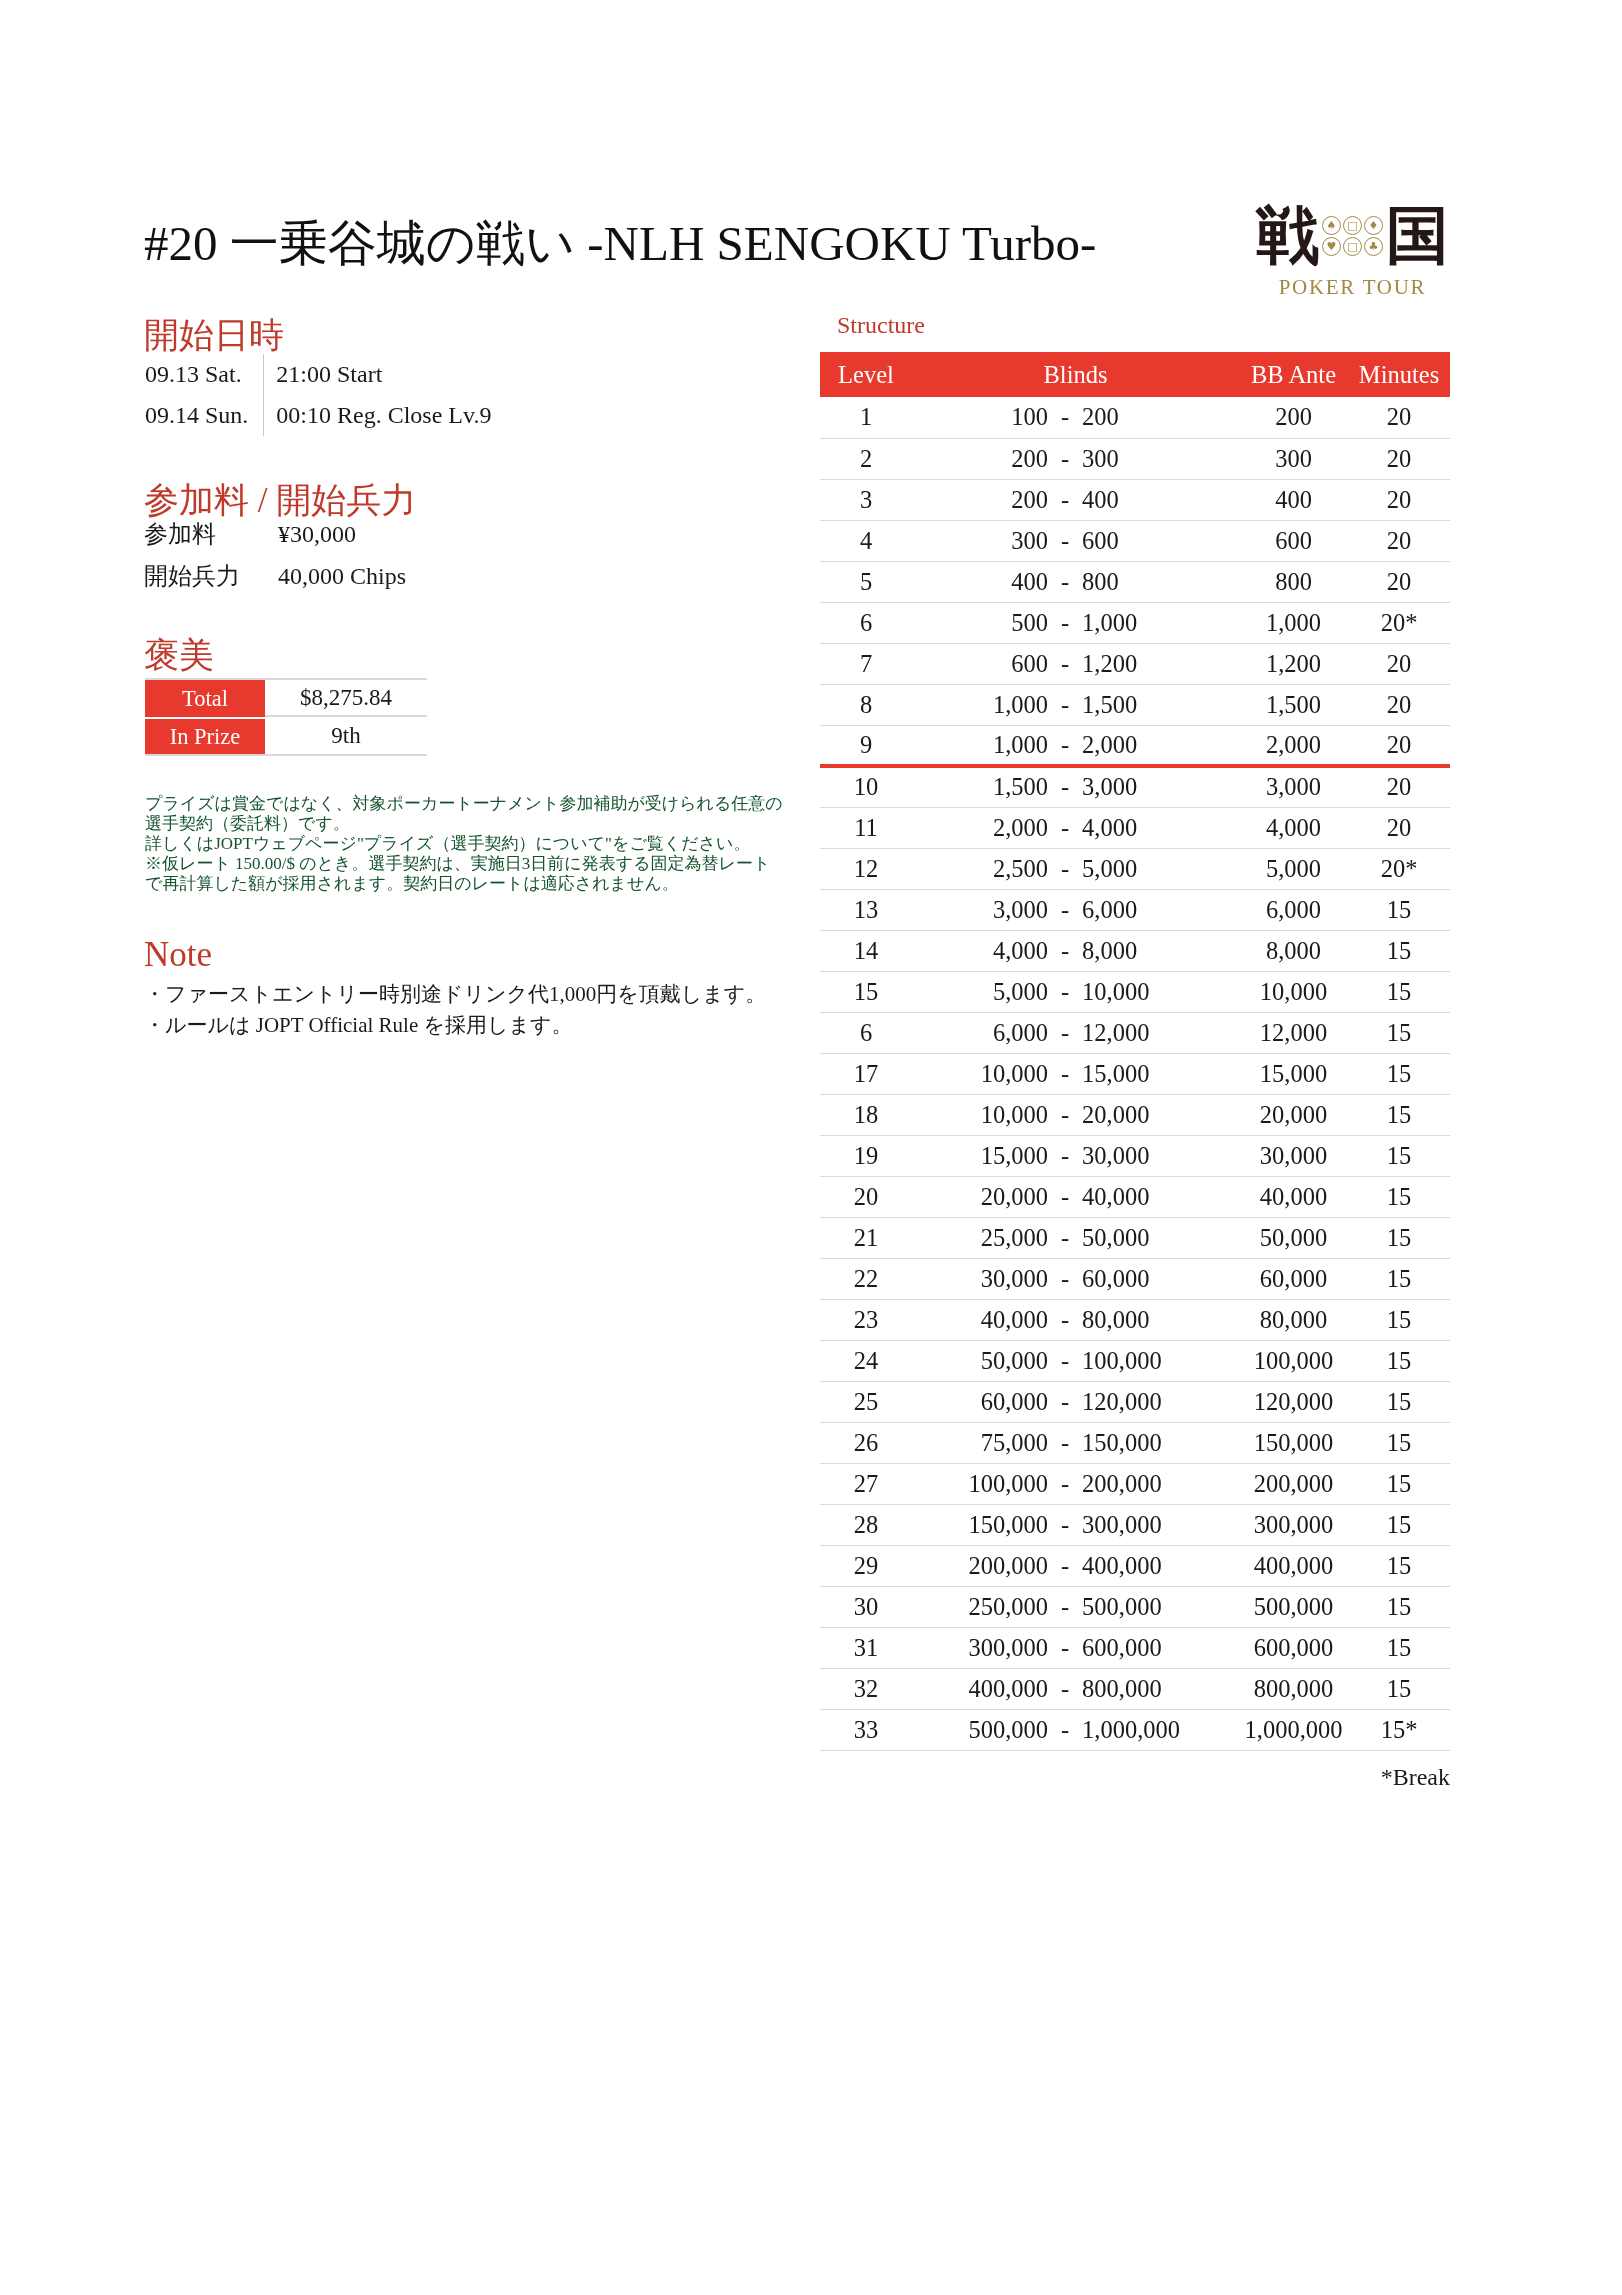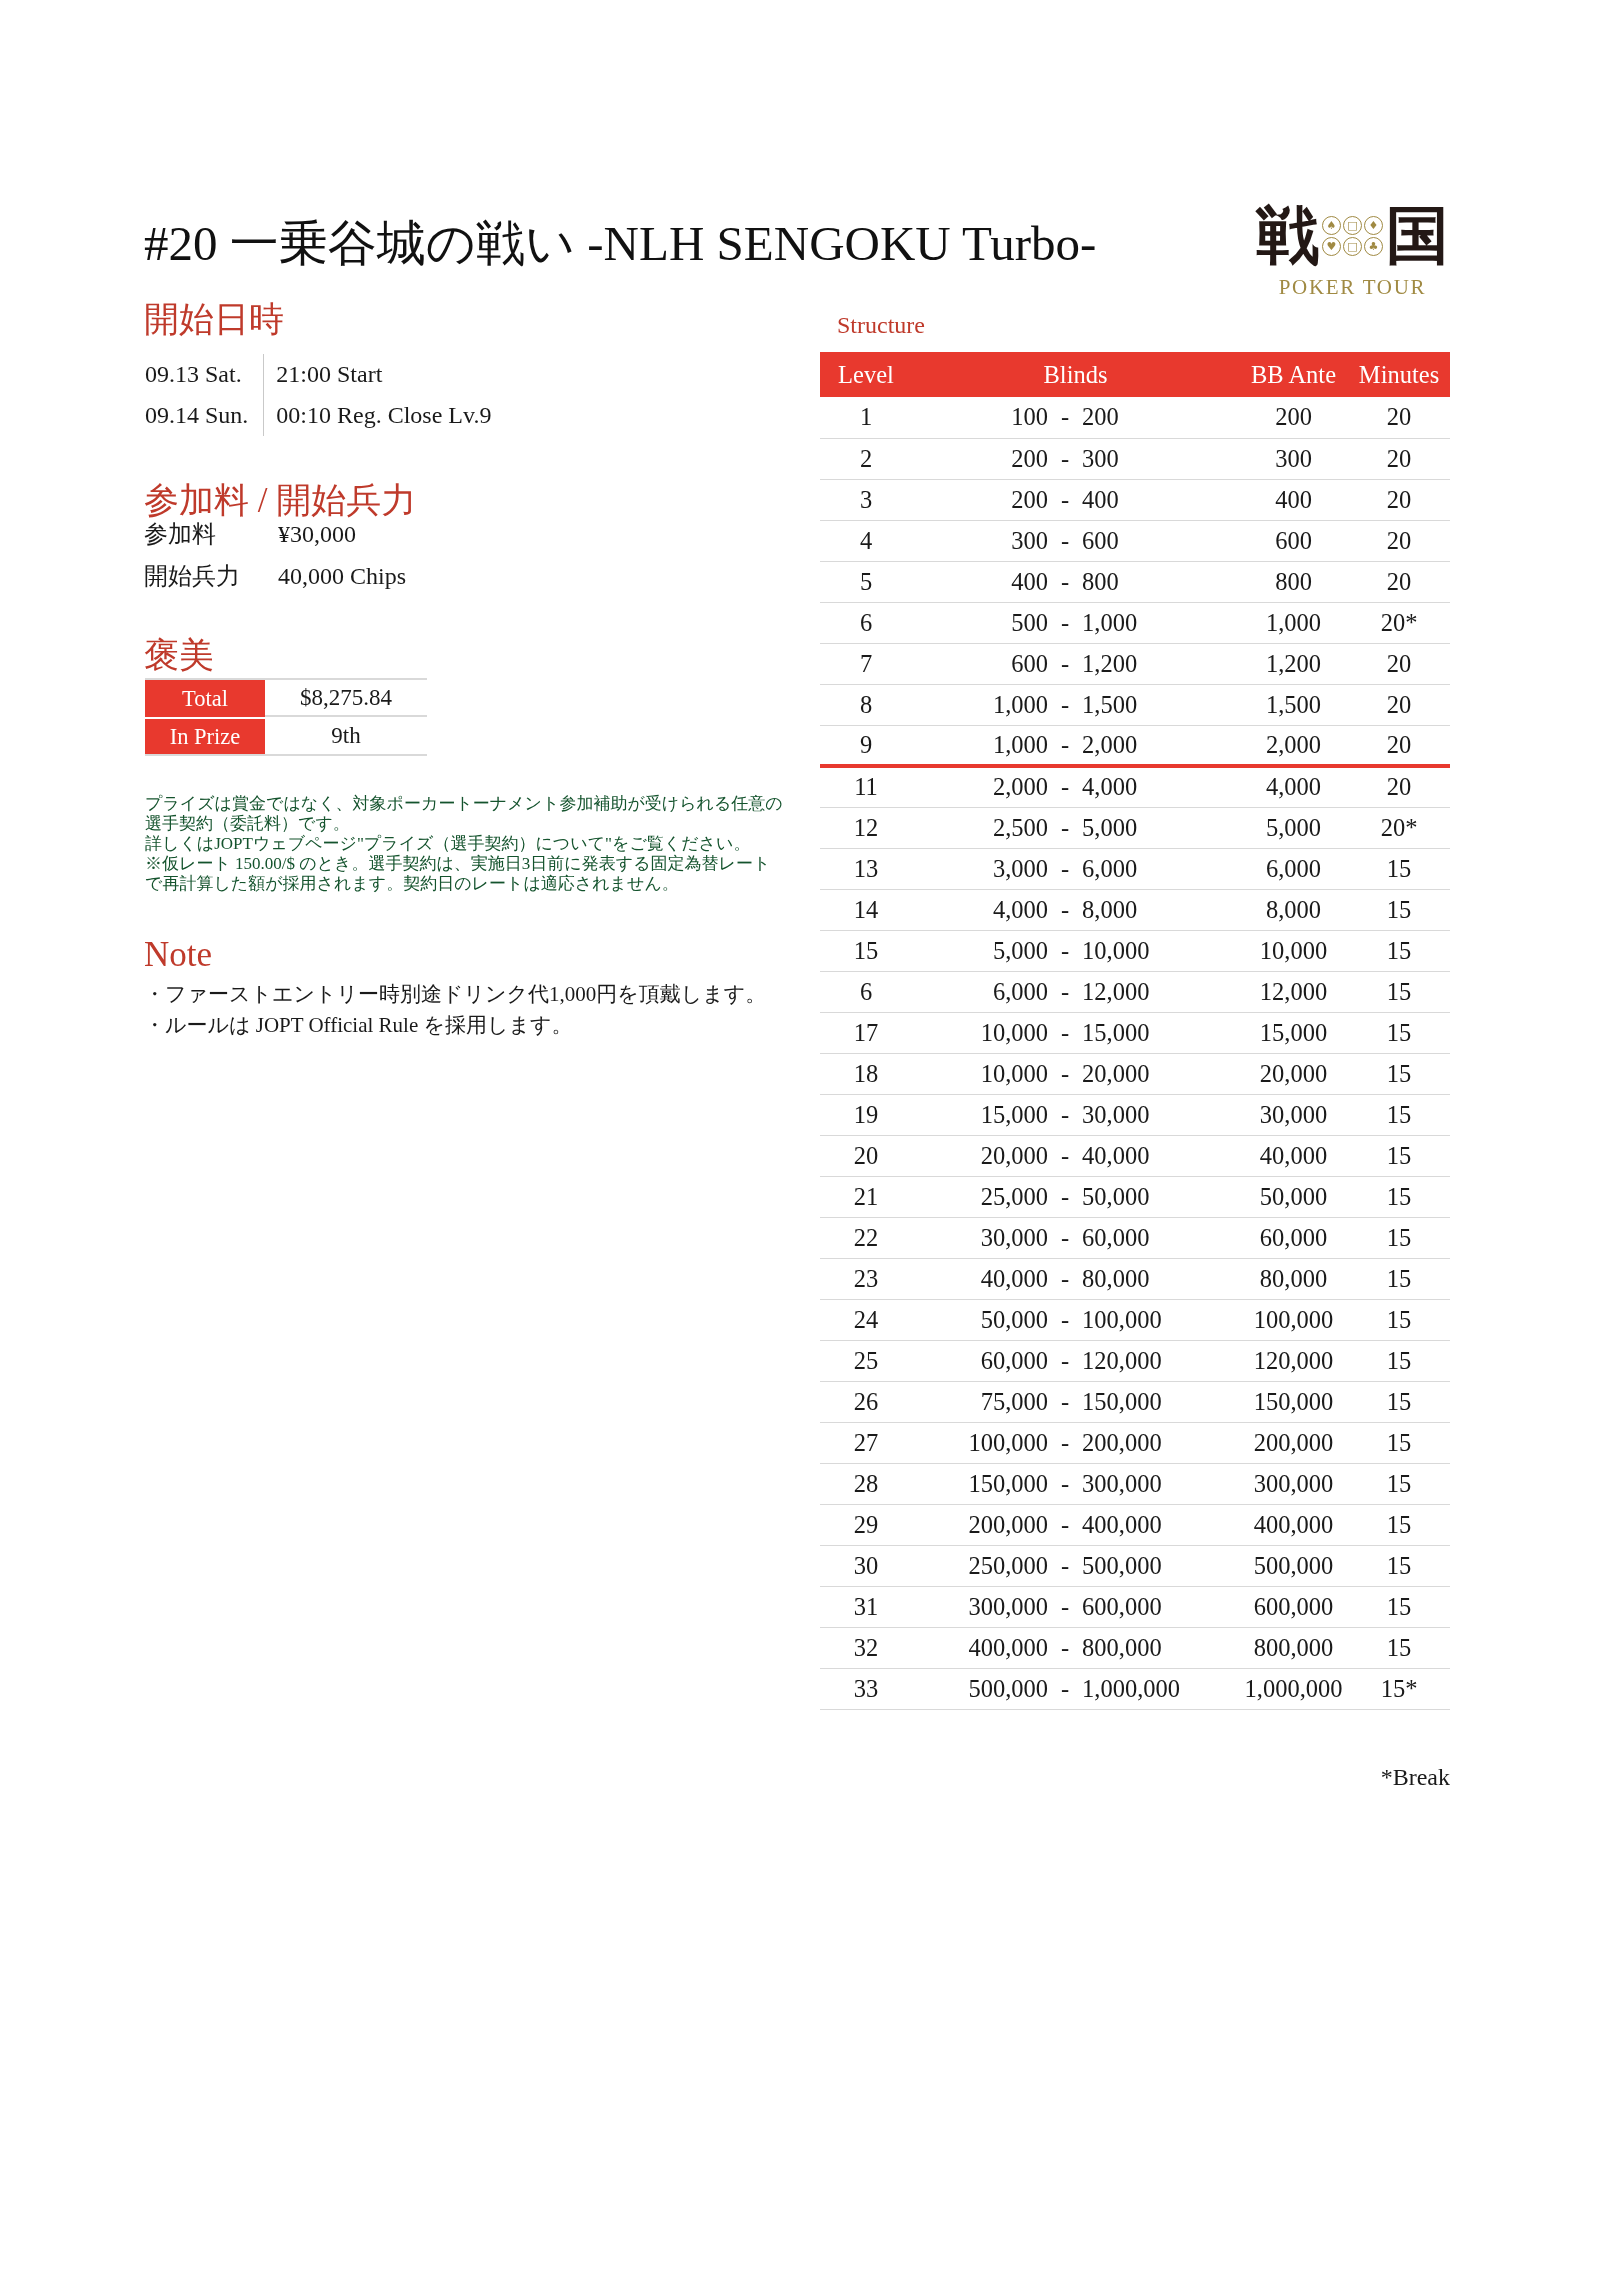--- a/index.html
+++ b/index.html
@@ -126,7 +126,7 @@
     <div class="logo-text">POKER TOUR</div>
   </div>
 
-  <h2 class="section-heading" style="top:296px">開始日時</h2>
+  <h2 class="section-heading" style="top:312px">開始日時</h2>
   <div class="schedule">
     <div class="schedule-row">
       <span class="schedule-date">09.13 Sat.</span>

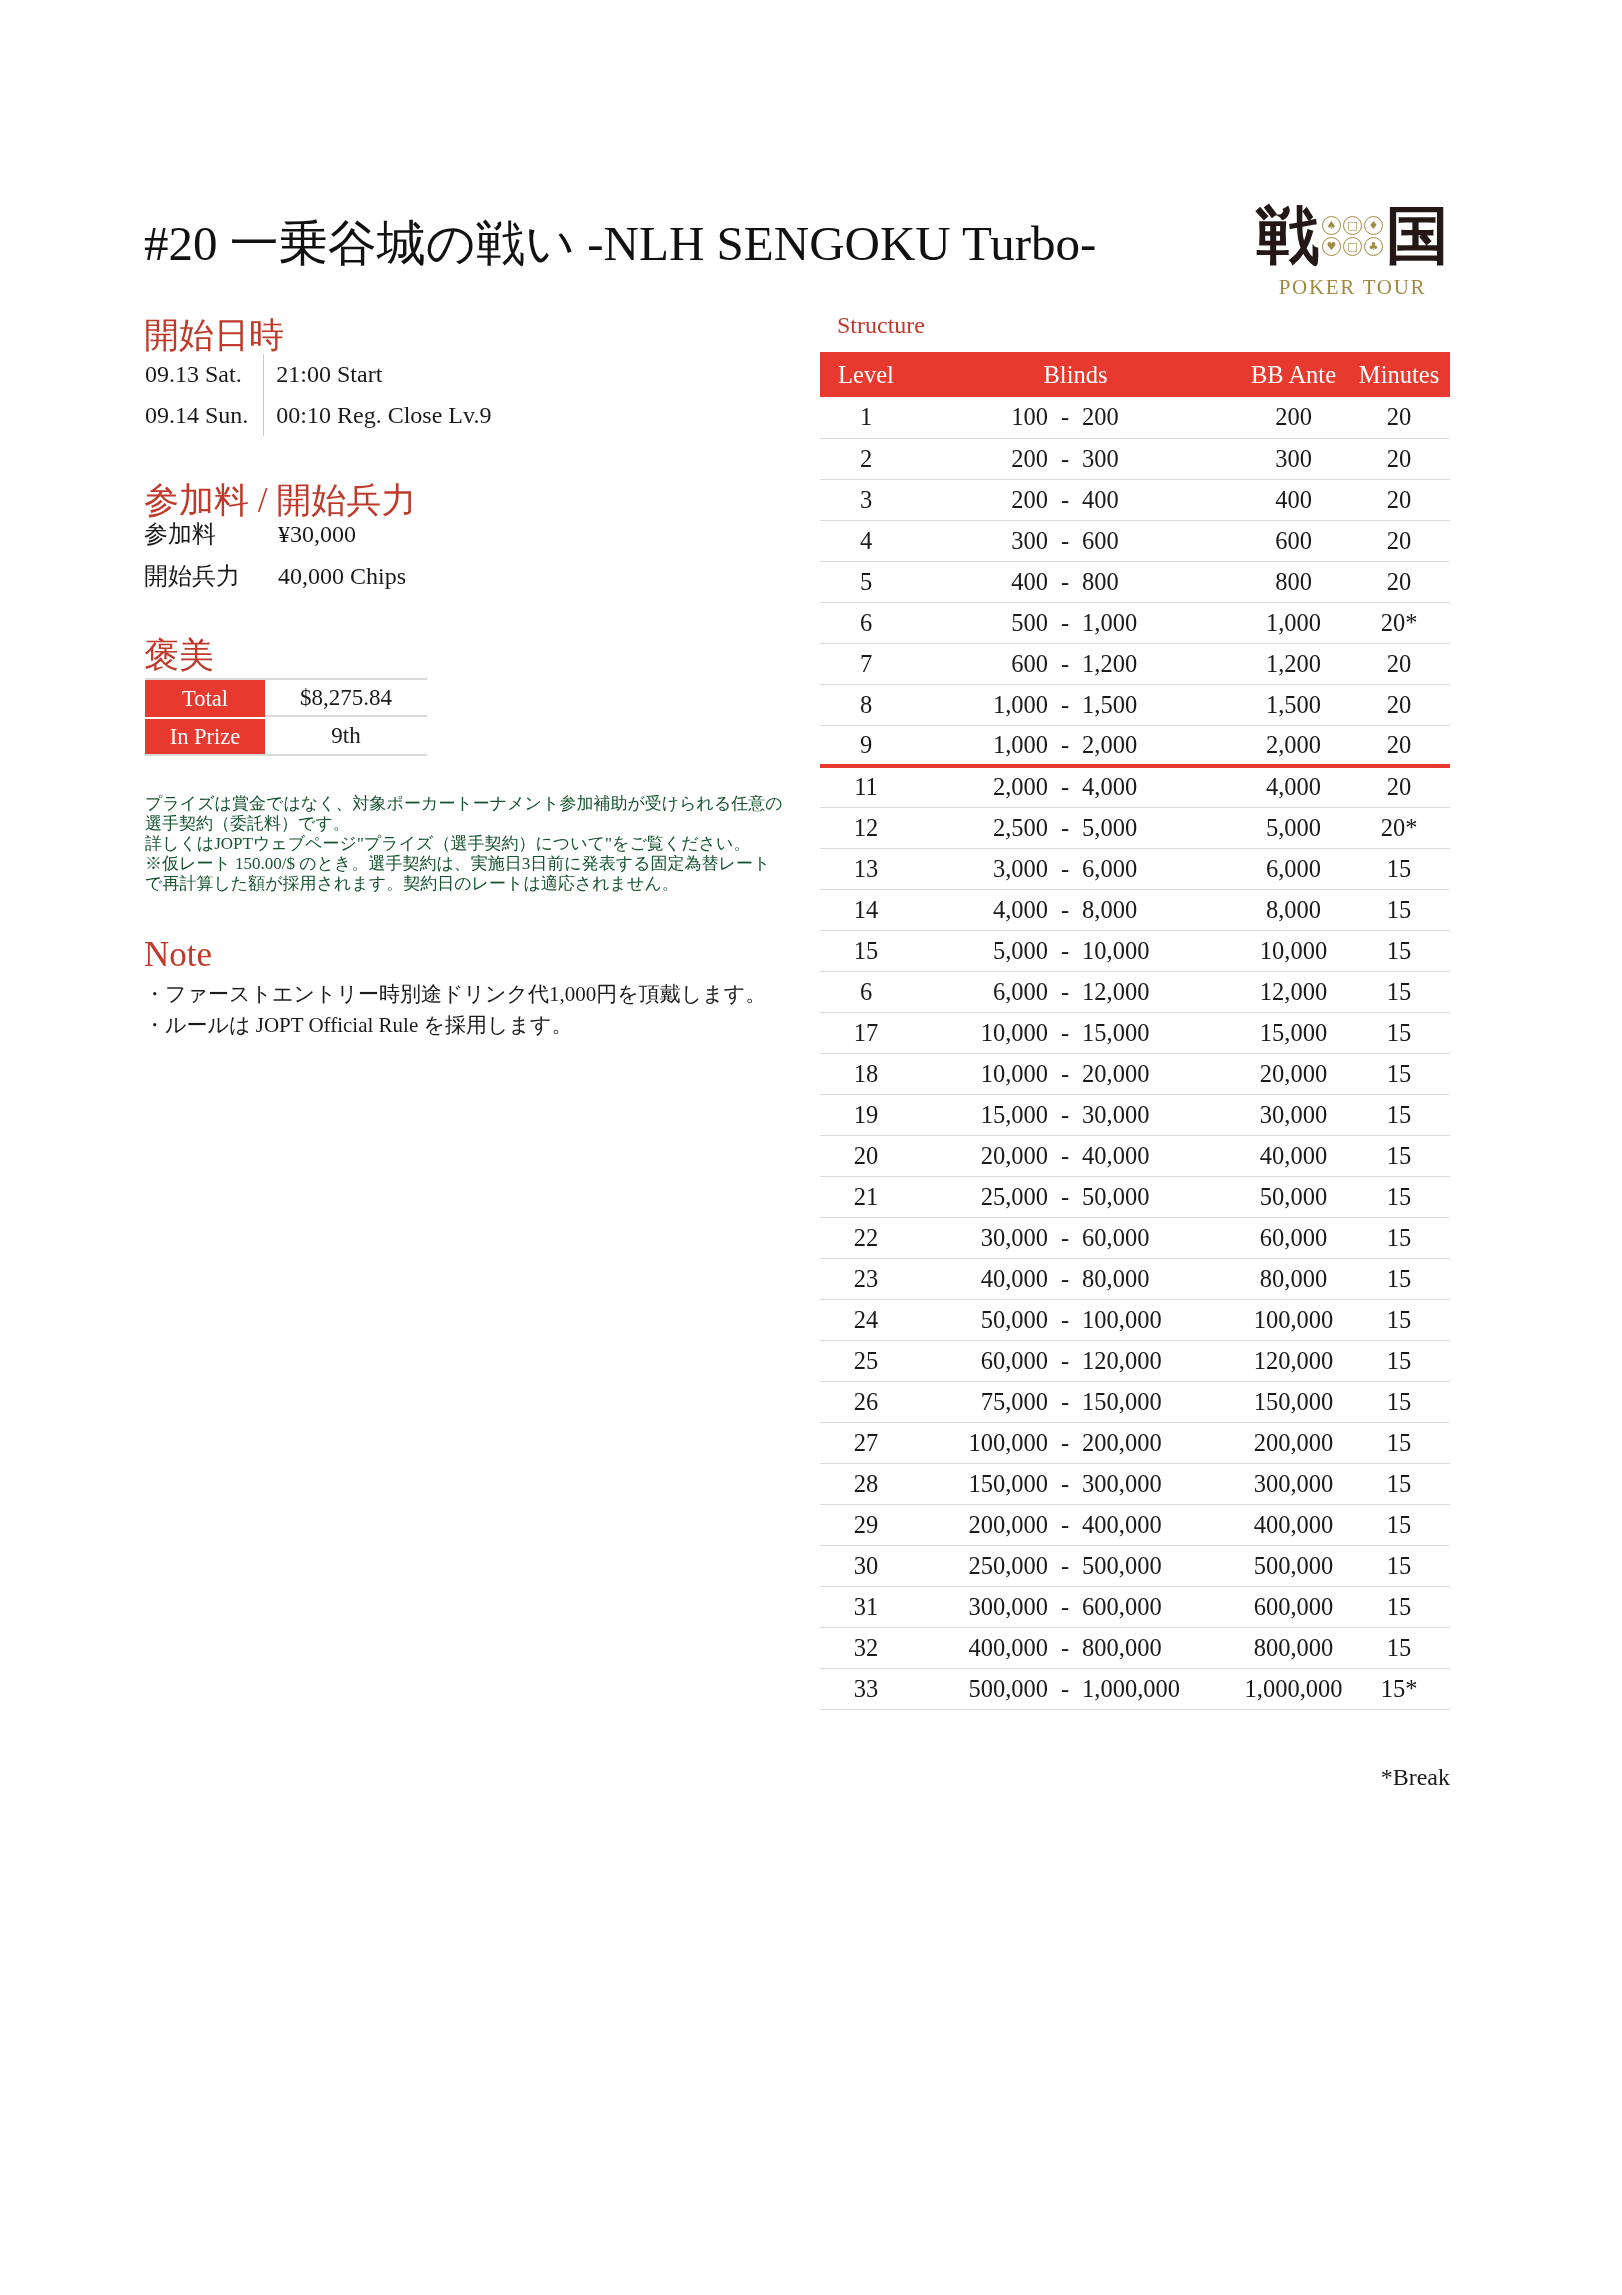--- a/index.html
+++ b/index.html
@@ -268,6 +268,14 @@
           <td class="td-min">20</td>
         </tr>
         <tr>
+          <td class="td-level">10</td>
+          <td class="td-sb">1,500</td>
+          <td class="td-dash">-</td>
+          <td class="td-bb">3,000</td>
+          <td class="td-ante">3,000</td>
+          <td class="td-min">20</td>
+        </tr>
+        <tr>
           <td class="td-level">11</td>
           <td class="td-sb">2,000</td>
           <td class="td-dash">-</td>

